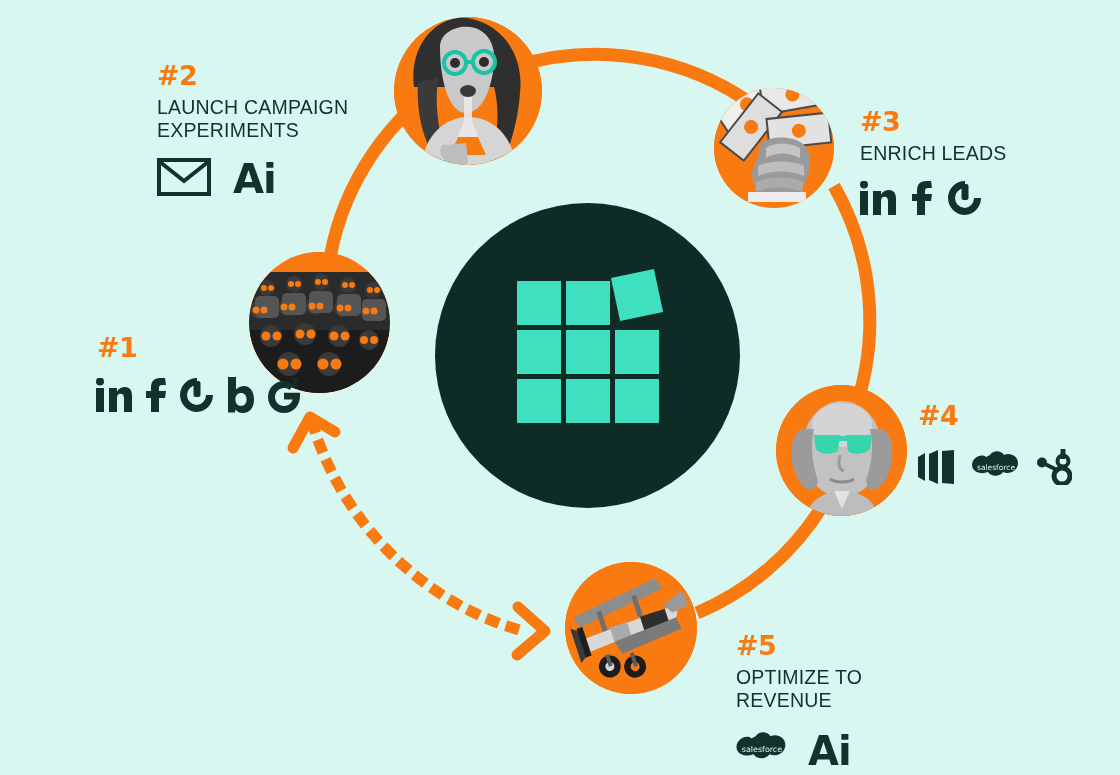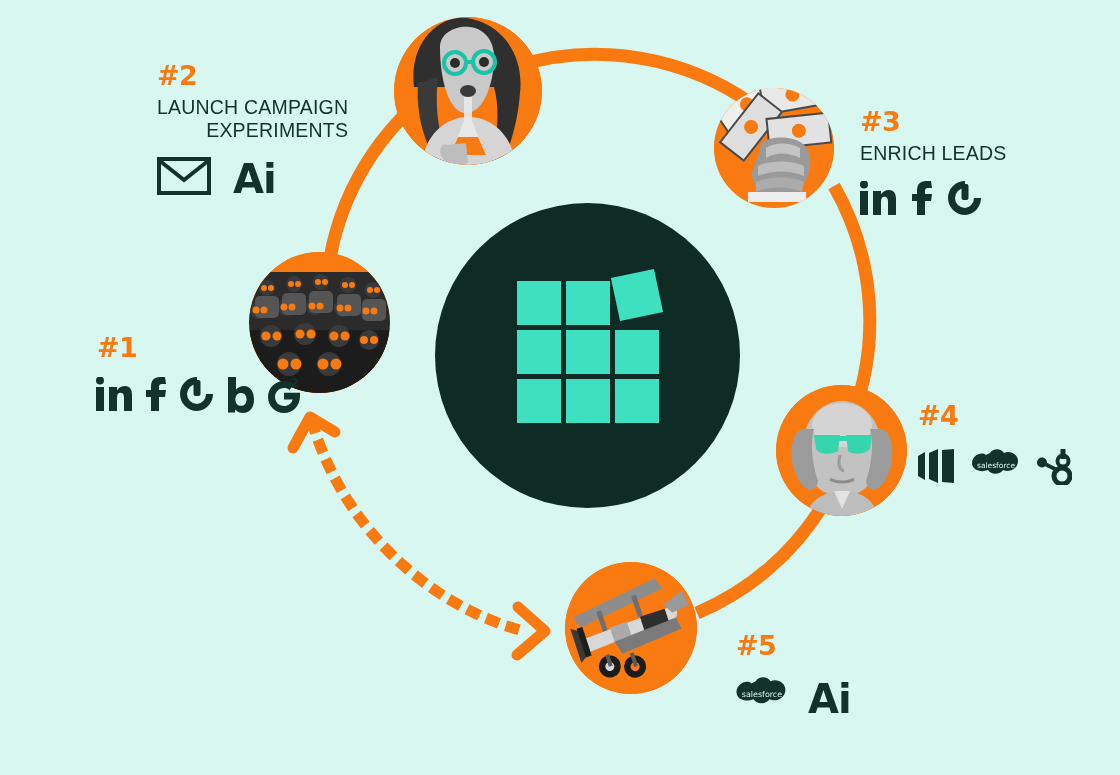--- a/index.html
+++ b/index.html
@@ -36,7 +36,6 @@
     line-height: 1.16;
     text-transform: uppercase;
     white-space: pre-line;
-    text-align: right;
   }
   .icon-row {
     display: flex;

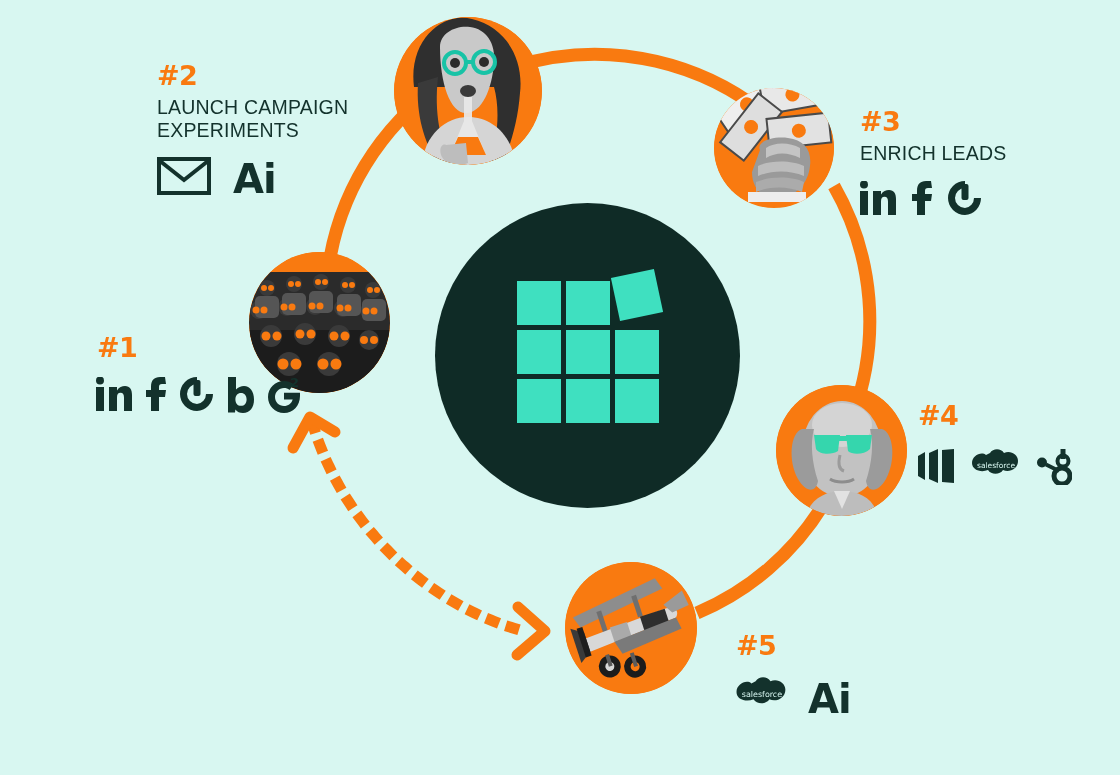--- a/index.html
+++ b/index.html
@@ -39,6 +39,7 @@
   }
   .icon-row {
     display: flex;
+    align-items: center;
     gap: 14px;
     margin-top: 16px;
   }

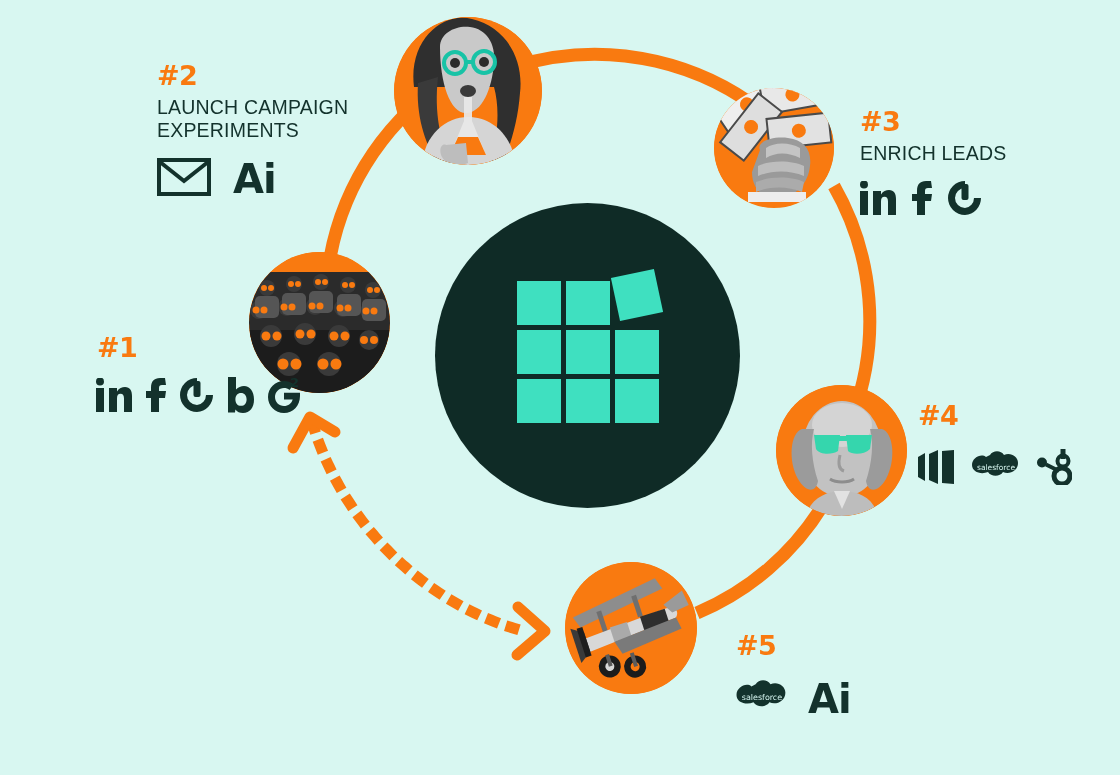--- a/index.html
+++ b/index.html
@@ -405,6 +405,8 @@
 
   <div class="step-block" id="step5">
     <div class="step-num">#5</div>
+    <div class="step-title">OPTIMIZE TO
+REVENUE</div>
     <div class="icon-row" style="gap:20px; margin-top:18px;">
       <svg width="52" height="34" viewBox="0 0 48 32">
         <path d="M18 4 C21-1 29-1 32 4 c6-3 14 1 14 8 c0 8-9 12-15 9 c-3 5-12 5-15 0 C9 24 0 21 0 14 C0 7 9 2 14 6 Z" fill="#13322c"></path>

